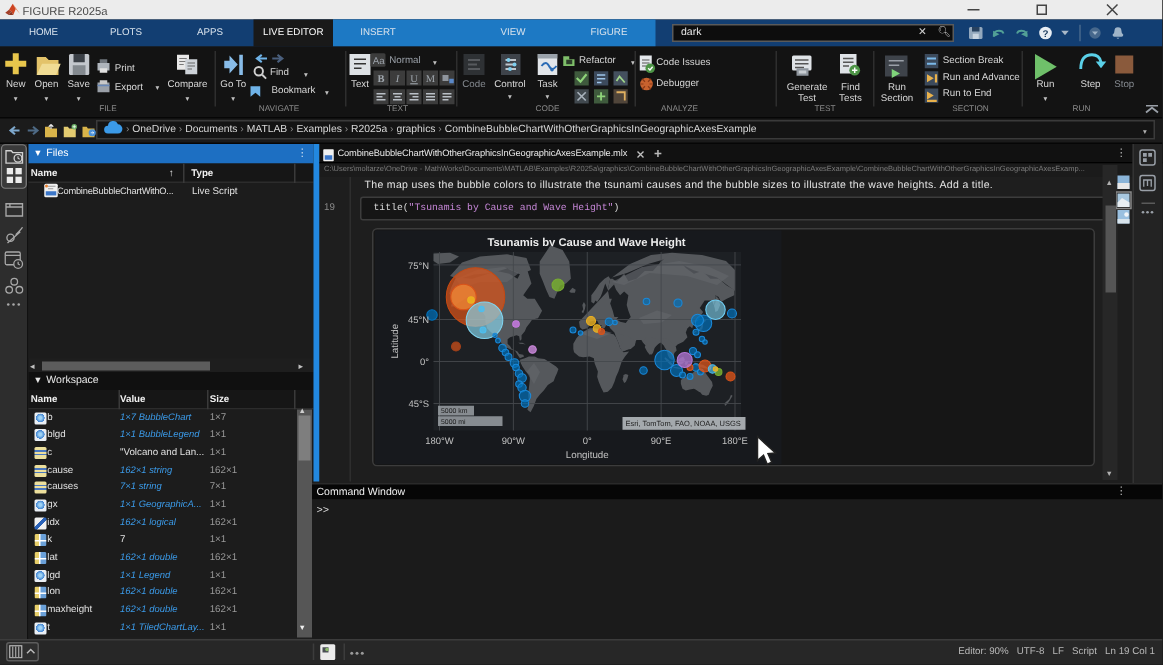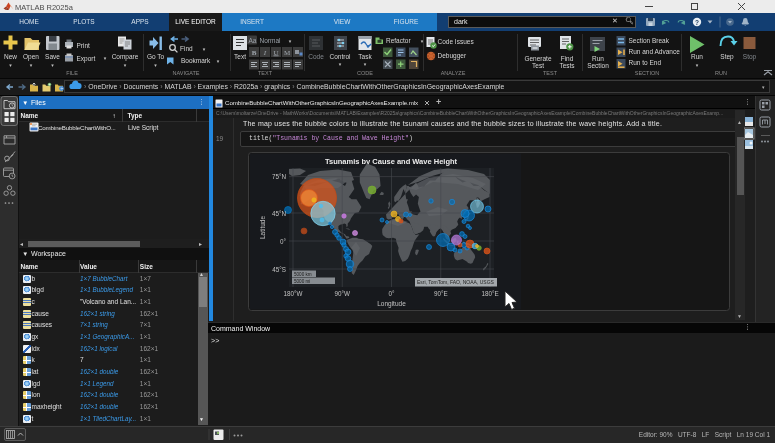--- a/index.html
+++ b/index.html
@@ -80,7 +80,7 @@
     <path d="M5.5 0.5 L7 2.5 L10.5 7.5 L7.5 4 Z" fill="#e8703a"></path>
     <path d="M2.8 8 L5.8 8 L4.5 5.5 Z" fill="#8a3520"></path>
   </svg>
-<div class="abs" id="titletext">MATLAB R2025a</div>
+<div class="abs" id="titletext">FIGURE R2025a</div>
 <div class="abs" style="left:645px;top:5.5px;width:8px;height:1px;background:#444"></div>
 <div class="abs" style="left:691px;top:2.5px;width:7px;height:7px;border:1px solid #444"></div>
 <svg class="abs" style="left:737px;top:2px" width="9" height="9" viewBox="0 0 9 9">

